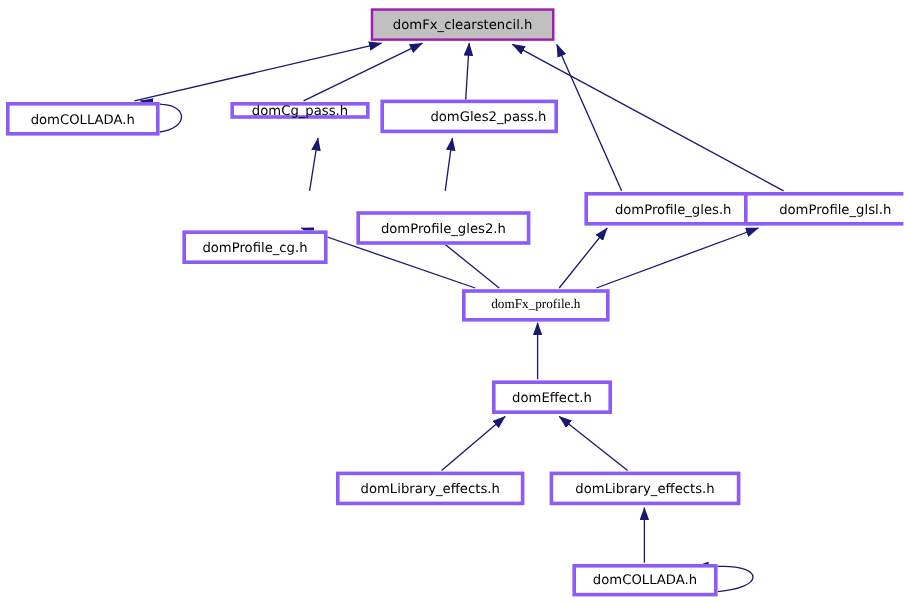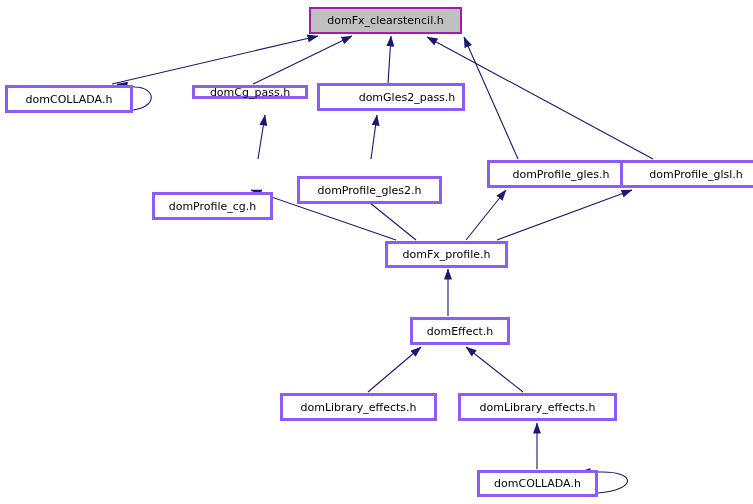--- a/index.html
+++ b/index.html
@@ -91,7 +91,7 @@
       <div class="node" style="left: 620px; top: 160px; width: 152px; height: 28px;">
         <span>domProfile_glsl.h</span>
       </div>
-      <div class="node" style="left: 385px; top: 241px; width: 123px; height: 27px;">
+      <div class="node" style="left: 385px; top: 241px; width: 123px; height: 27px; font-family: Liberation Serif, serif;">
         <span>domFx_profile.h</span>
       </div>
       <div class="node" style="left: 398px; top: 317px; width: 100px; height: 28px; margin-left: 12px;">

